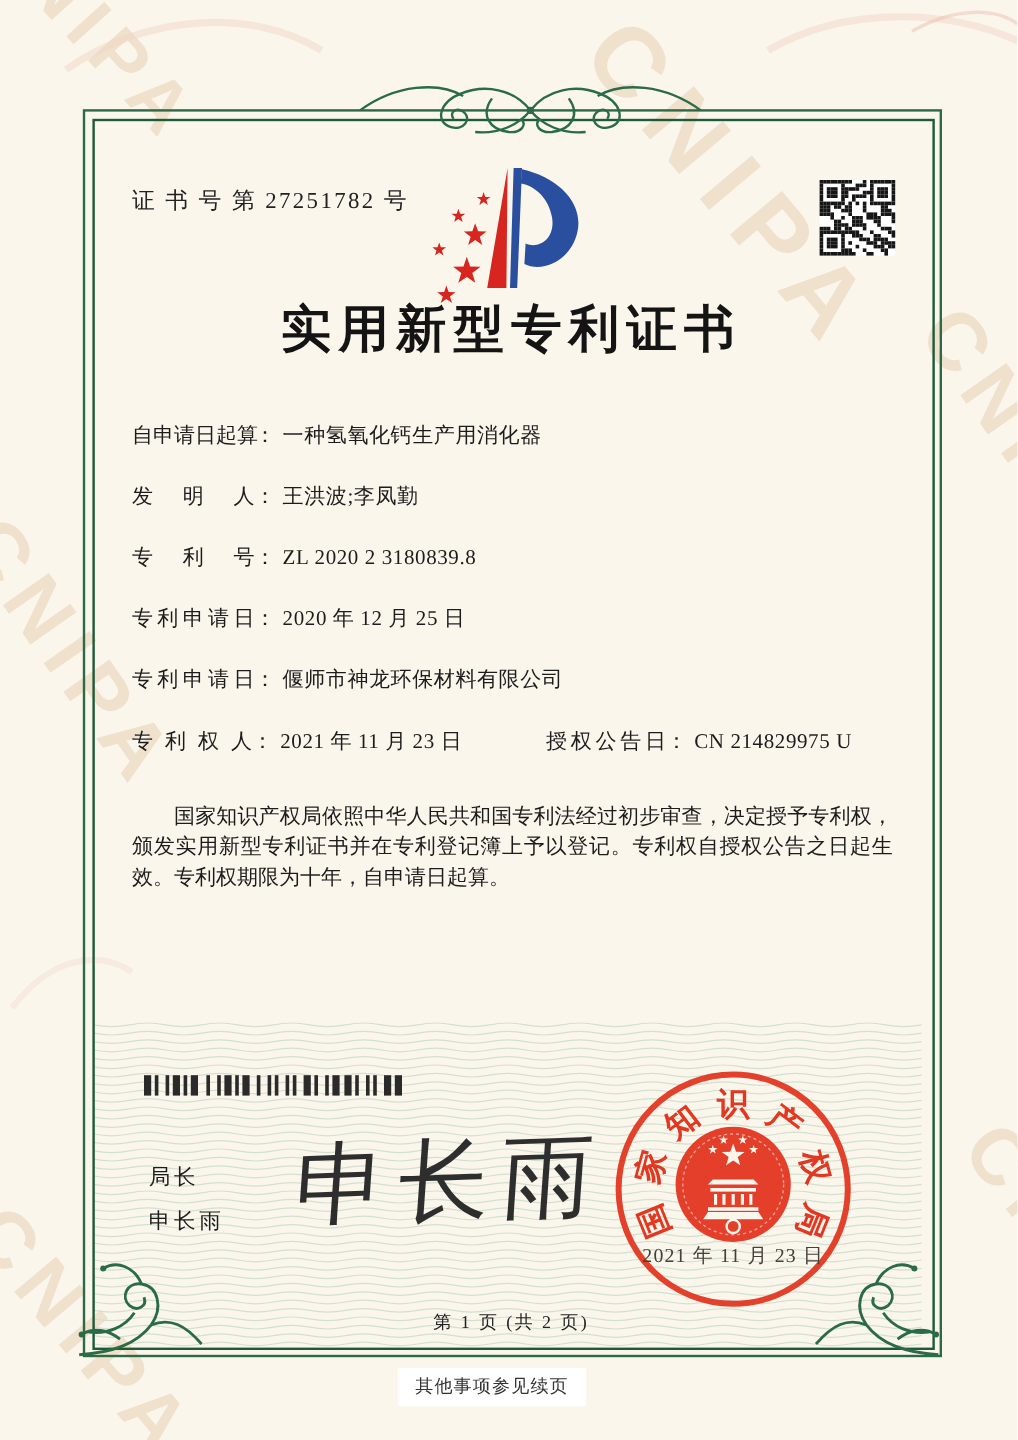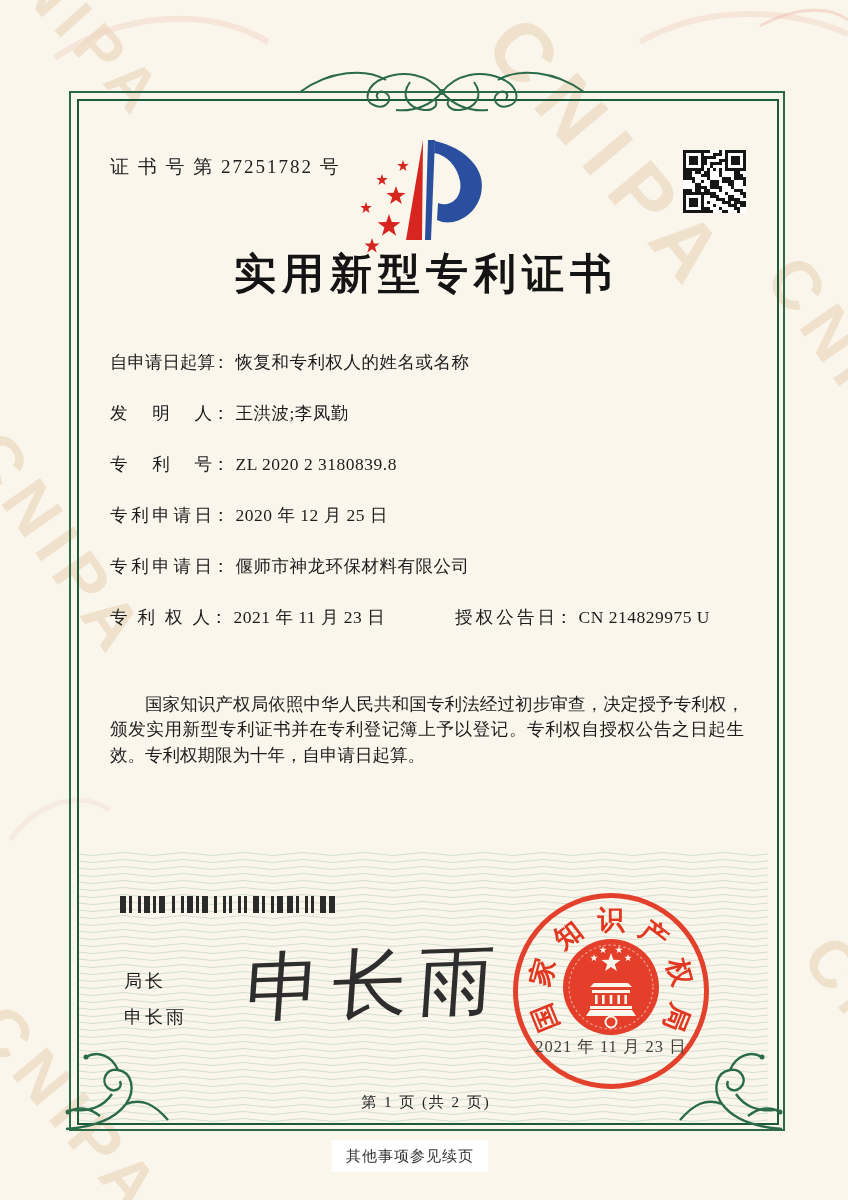--- a/index.html
+++ b/index.html
@@ -413,7 +413,7 @@
 
   <div class="fields">
     <div class="frow">
-      <span class="flabel">自申请日起算</span><span class="fcolon">：</span><span class="fvalue">恢复和专利权人的姓名或名称</span>
+      <span class="flabel">自申请日起算</span><span class="fcolon">：</span><span class="fvalue">一种氢氧化钙生产用消化器</span>
     </div>
     <div class="frow">
       <span class="flabel">发明人</span><span class="fcolon">：</span><span class="fvalue">王洪波;李凤勤</span>

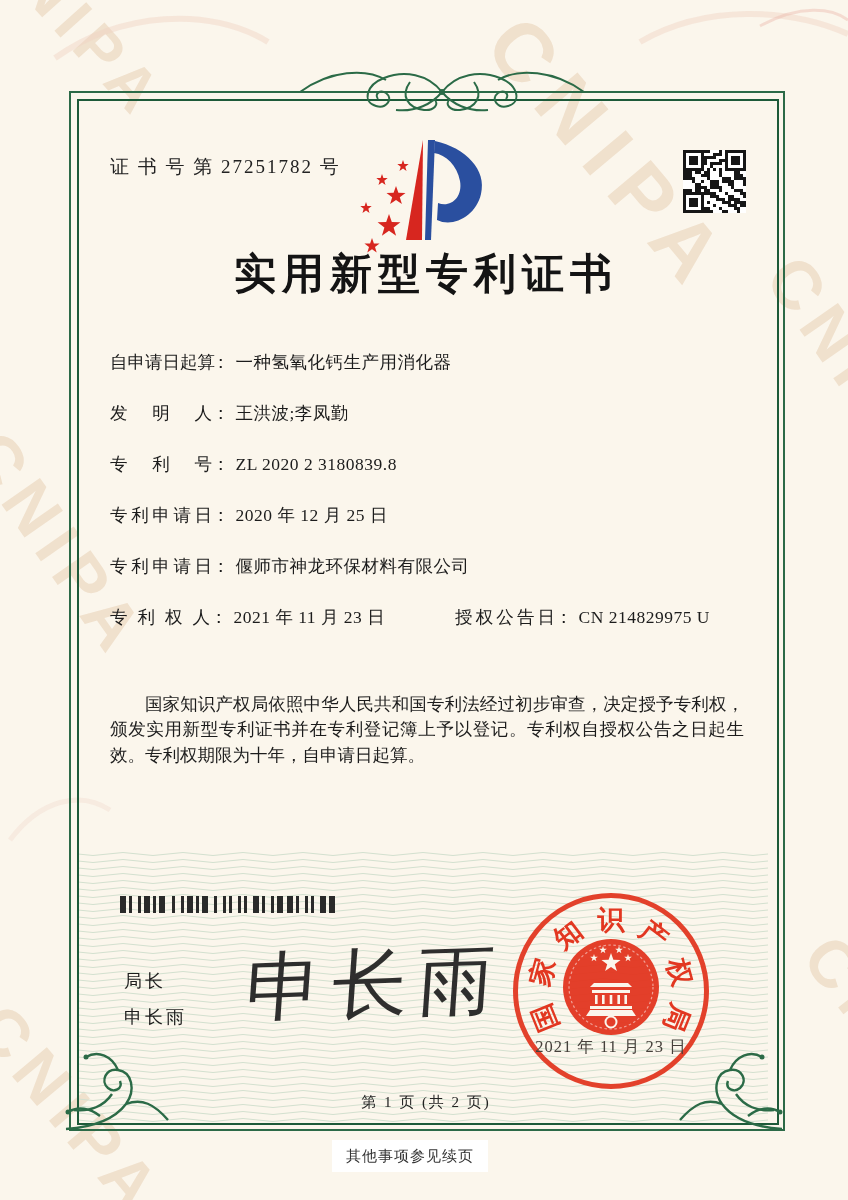--- a/index.html
+++ b/index.html
@@ -21,7 +21,7 @@
   .fcolon{display:inline-block;vertical-align:top;}
   .fvalue{display:inline-block;margin-left:6px;vertical-align:top;letter-spacing:0.5px;}
   .gr-right{position:absolute;left:345px;top:0;}
-  .body-text{position:absolute;left:110px;top:692px;width:634px;font-size:17.5px;
+  .body-text{position:absolute;left:110px;top:668px;width:634px;font-size:17.5px;
              line-height:25.4px;text-align:justify;}
   .body-text p{margin:0;text-indent:2em;}
   .barcode{position:absolute;left:120px;top:896px;width:218px;height:17px;}

